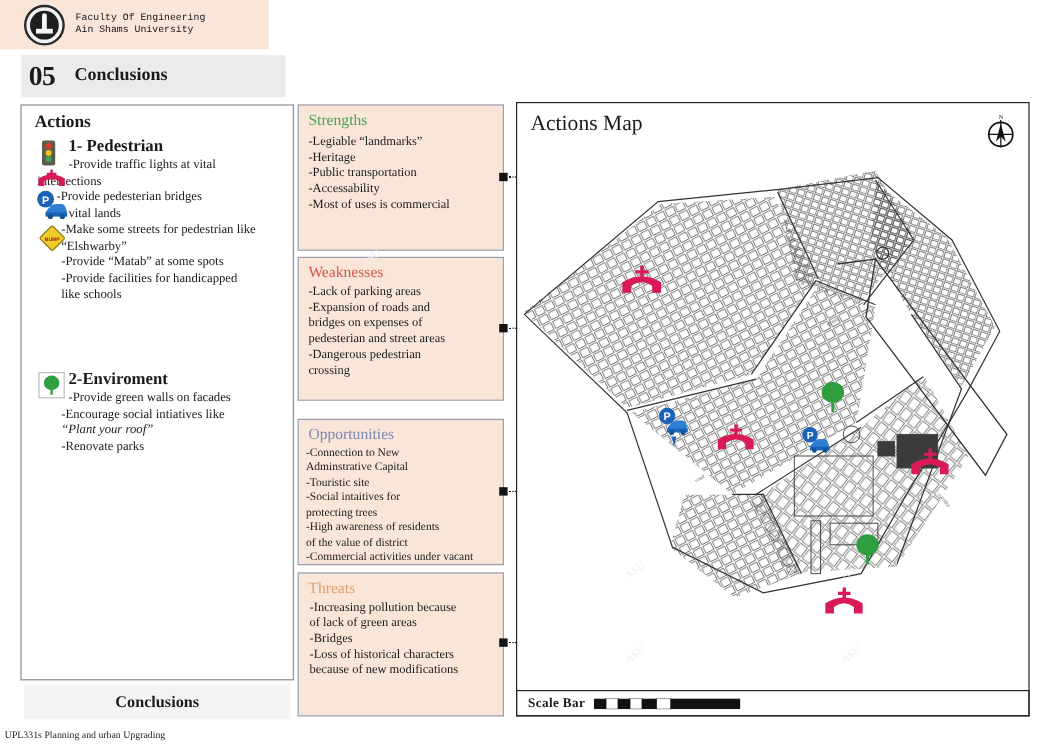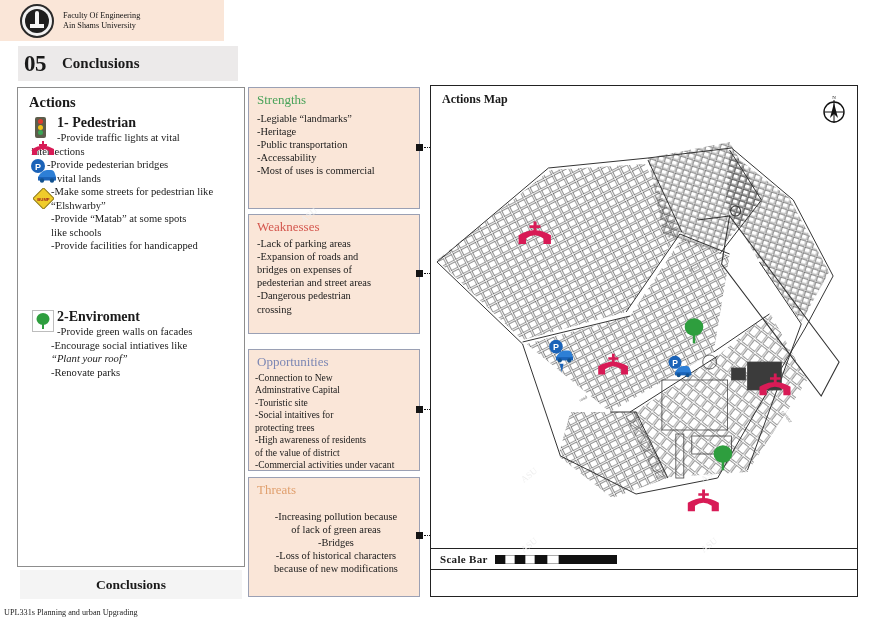--- a/index.html
+++ b/index.html
@@ -59,7 +59,7 @@
     margin-left: 9px;
     line-height: 1.22;
     font-size: 8.2px;
-    font-family: Liberation Serif, serif;
+    font-family: Liberation Mono, monospace;
     color: #141414;
   }
 

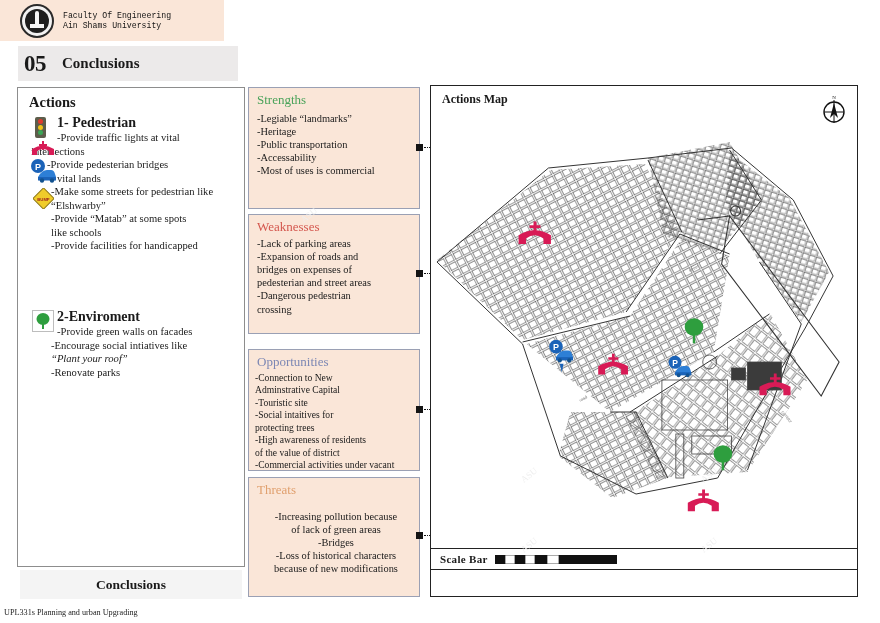--- a/index.html
+++ b/index.html
@@ -258,8 +258,8 @@
   #map-title {
     position: absolute;
     left: 11px; top: 6px;
-    font-size: 12px;
-    font-weight: bold;
+    font-size: 18px;
+    font-weight: normal;
   }
   #compass {
     position: absolute;

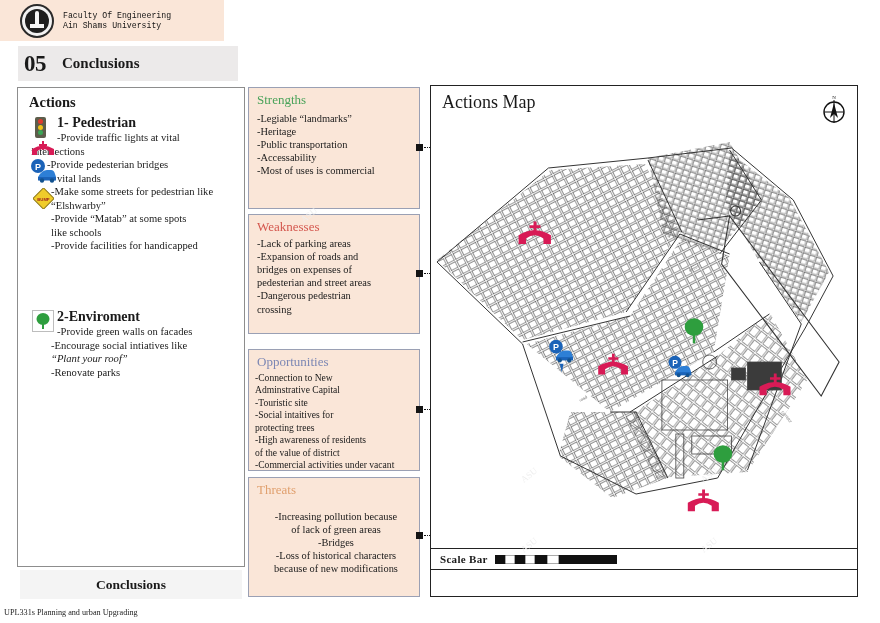--- a/index.html
+++ b/index.html
@@ -359,8 +359,8 @@
       <div style="margin-left:-6px;">-Make some streets for pedestrian like</div>
       <div style="margin-left:-6px;">“Elshwarby”</div>
       <div style="margin-left:-6px;">-Provide “Matab” at some spots</div>
+      <div style="margin-left:-6px;">-Provide facilities for handicapped</div>
       <div style="margin-left:-6px;">like schools</div>
-      <div style="margin-left:-6px;">-Provide facilities for handicapped</div>
     </div>
   </div>
 

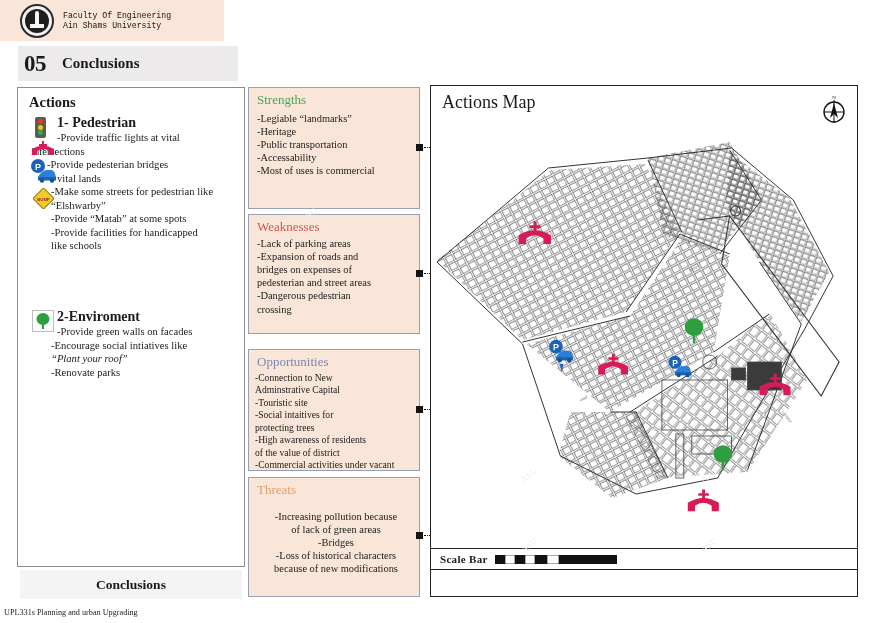--- a/index.html
+++ b/index.html
@@ -217,7 +217,7 @@
 
   #swot-strengths ul     { margin-top: 4px; }
   #swot-opportunities ul { font-size: 9.6px; line-height: 1.3; }
-  #swot-threats ul       { margin-top: 12px; text-align: center; }
+  #swot-threats ul       { margin-top: 2px; }
   #swot-strengths ul li  { margin-left: 2px; }
   #swot-weaknesses ul li { margin-left: 2px; }
   #swot-threats ul li    { margin-left: 3px; }

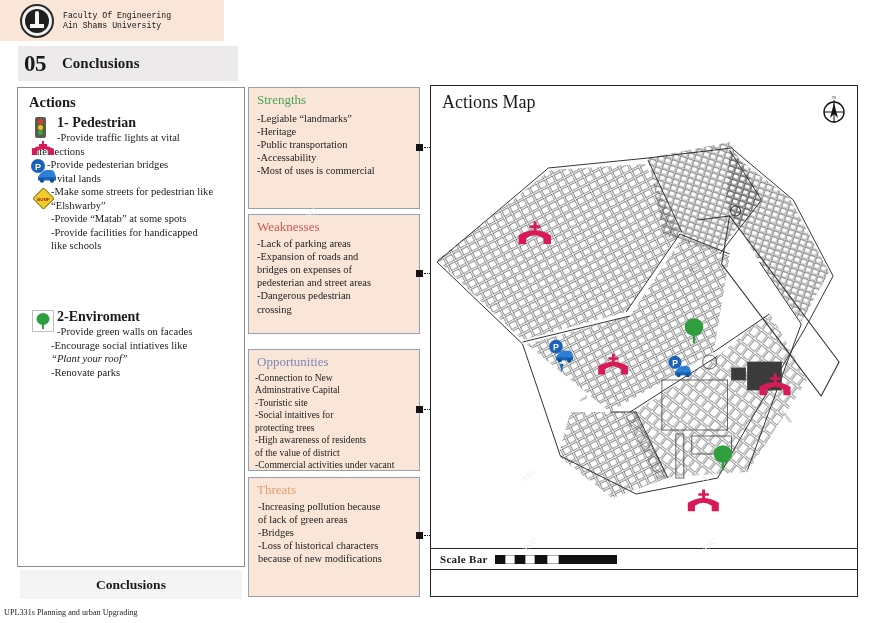--- a/index.html
+++ b/index.html
@@ -273,7 +273,7 @@
   }
   #scalebar-row {
     position: absolute;
-    left: 430px; top: 548px;
+    left: 430px; top: 575px;
     width: 428px; height: 22px;
     border: 1.5px solid #222222;
     border-top: 1.5px solid #222222;

